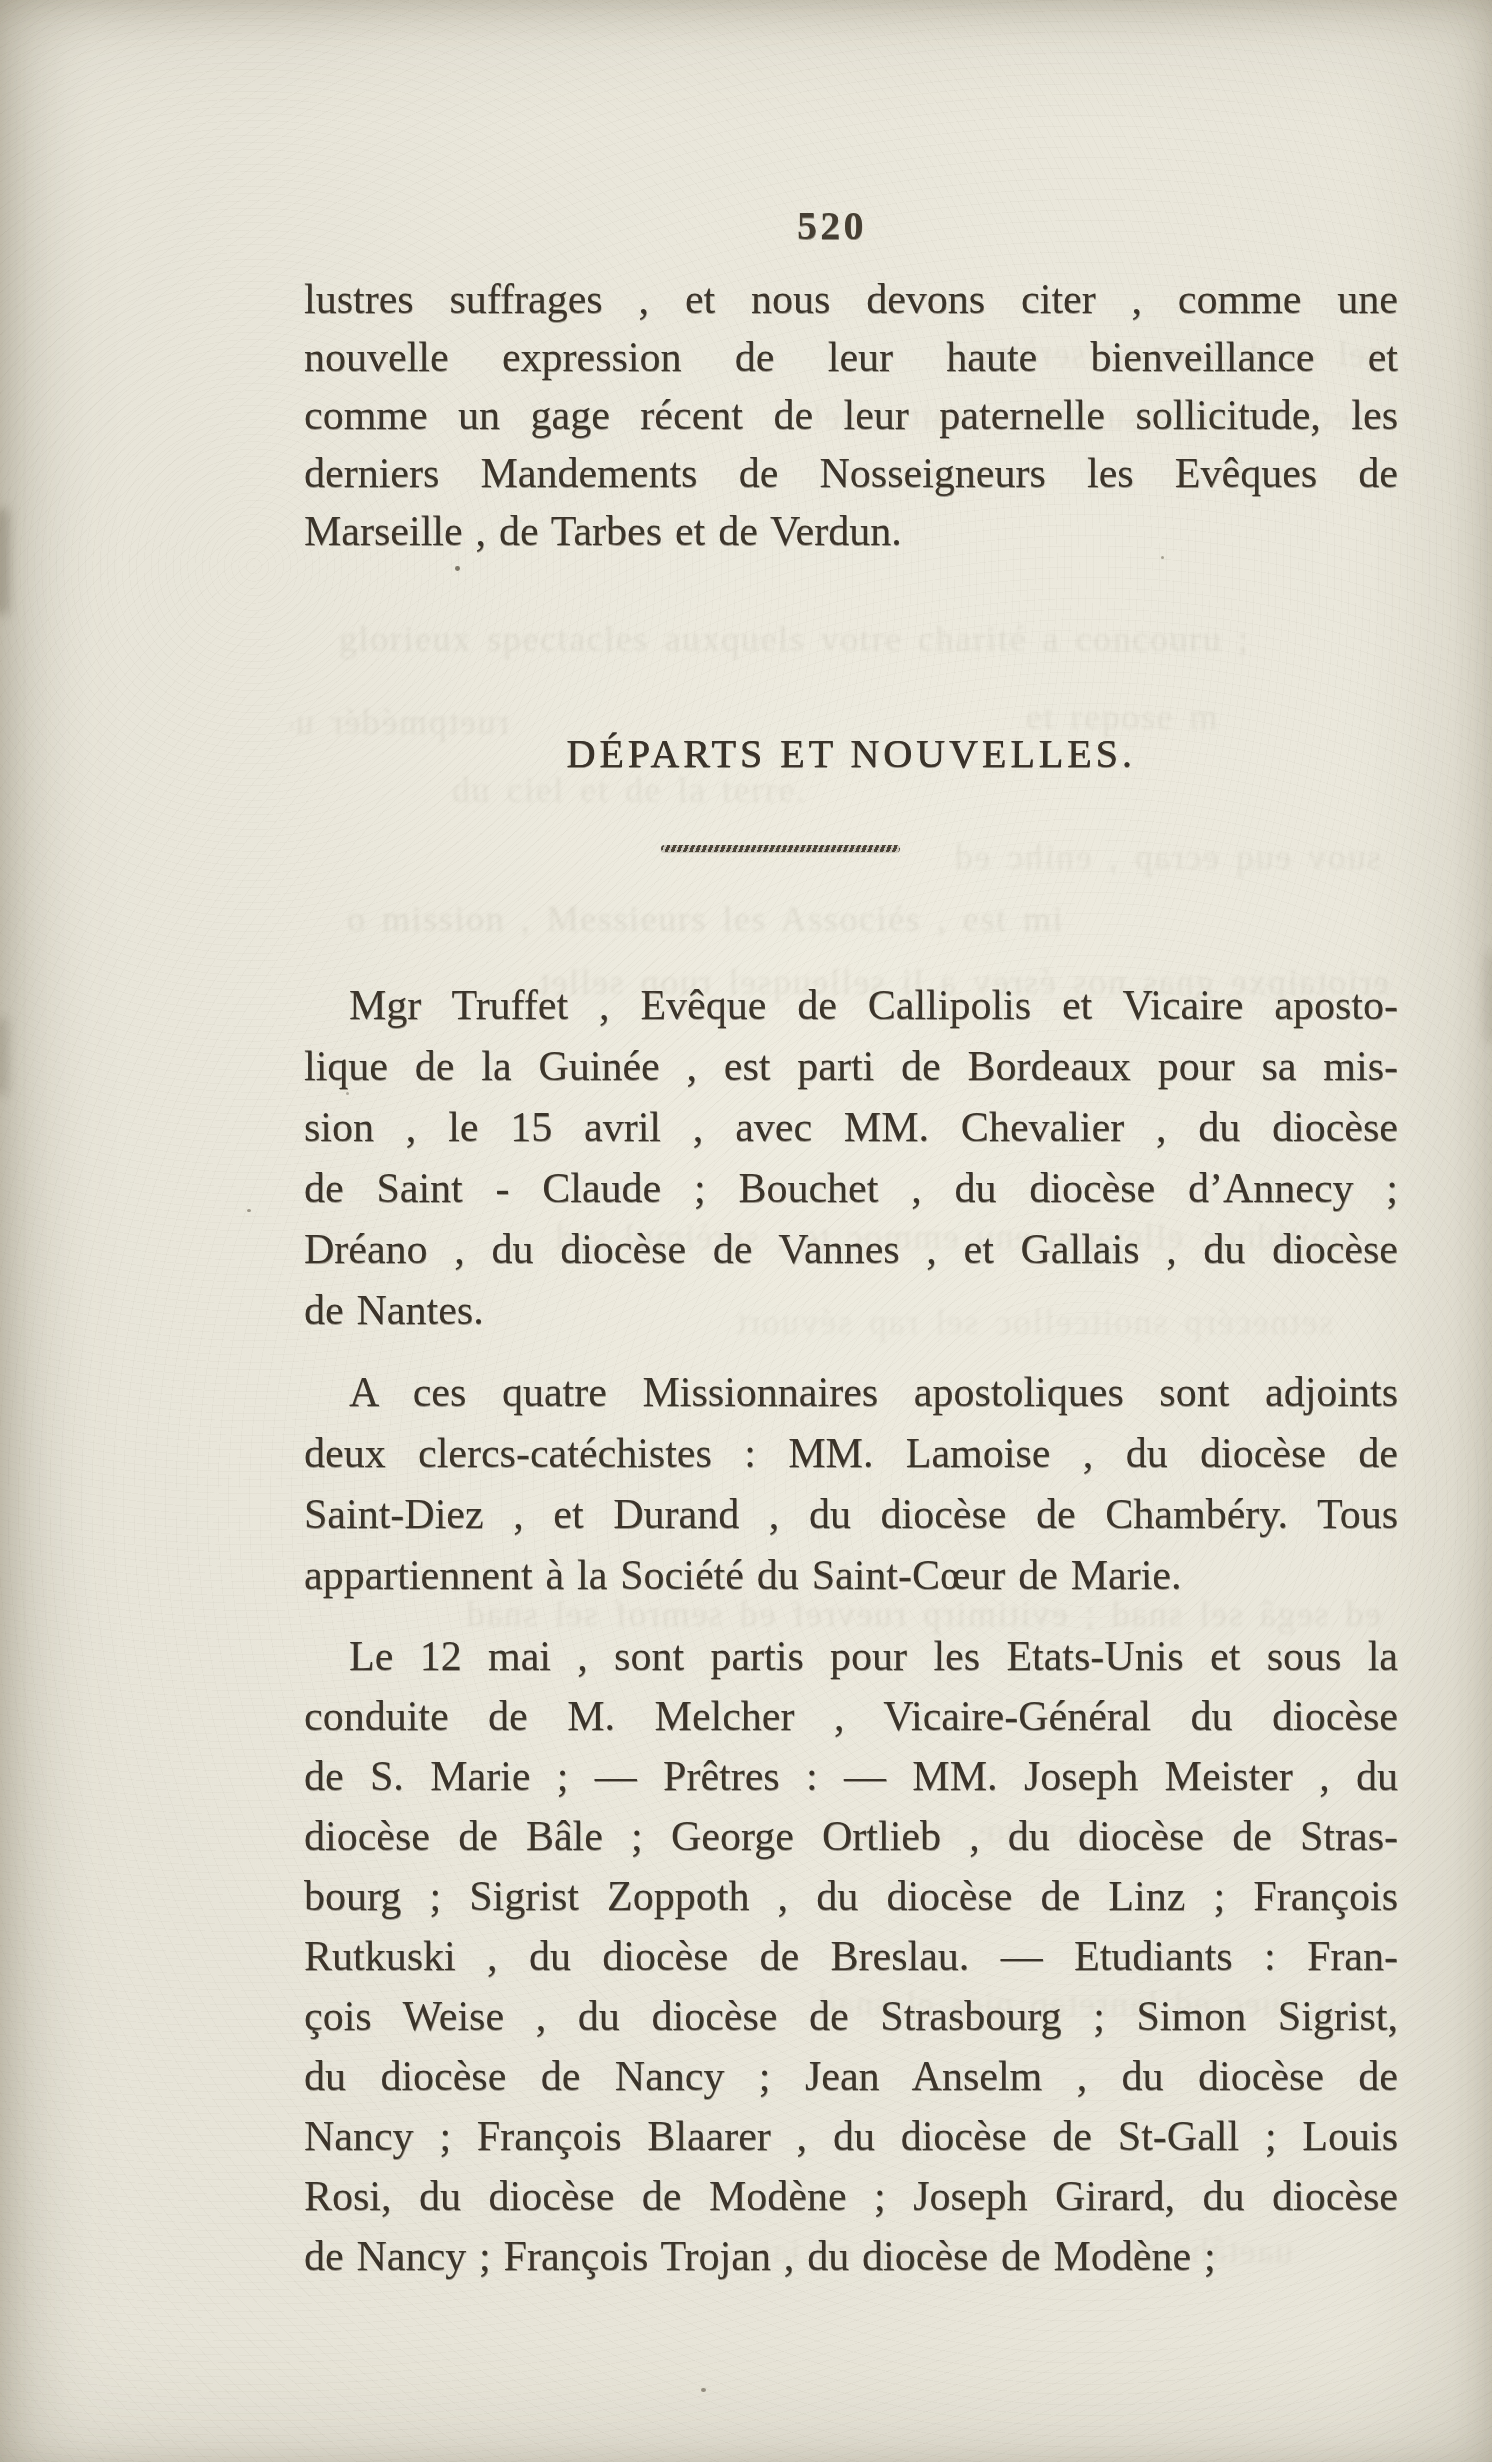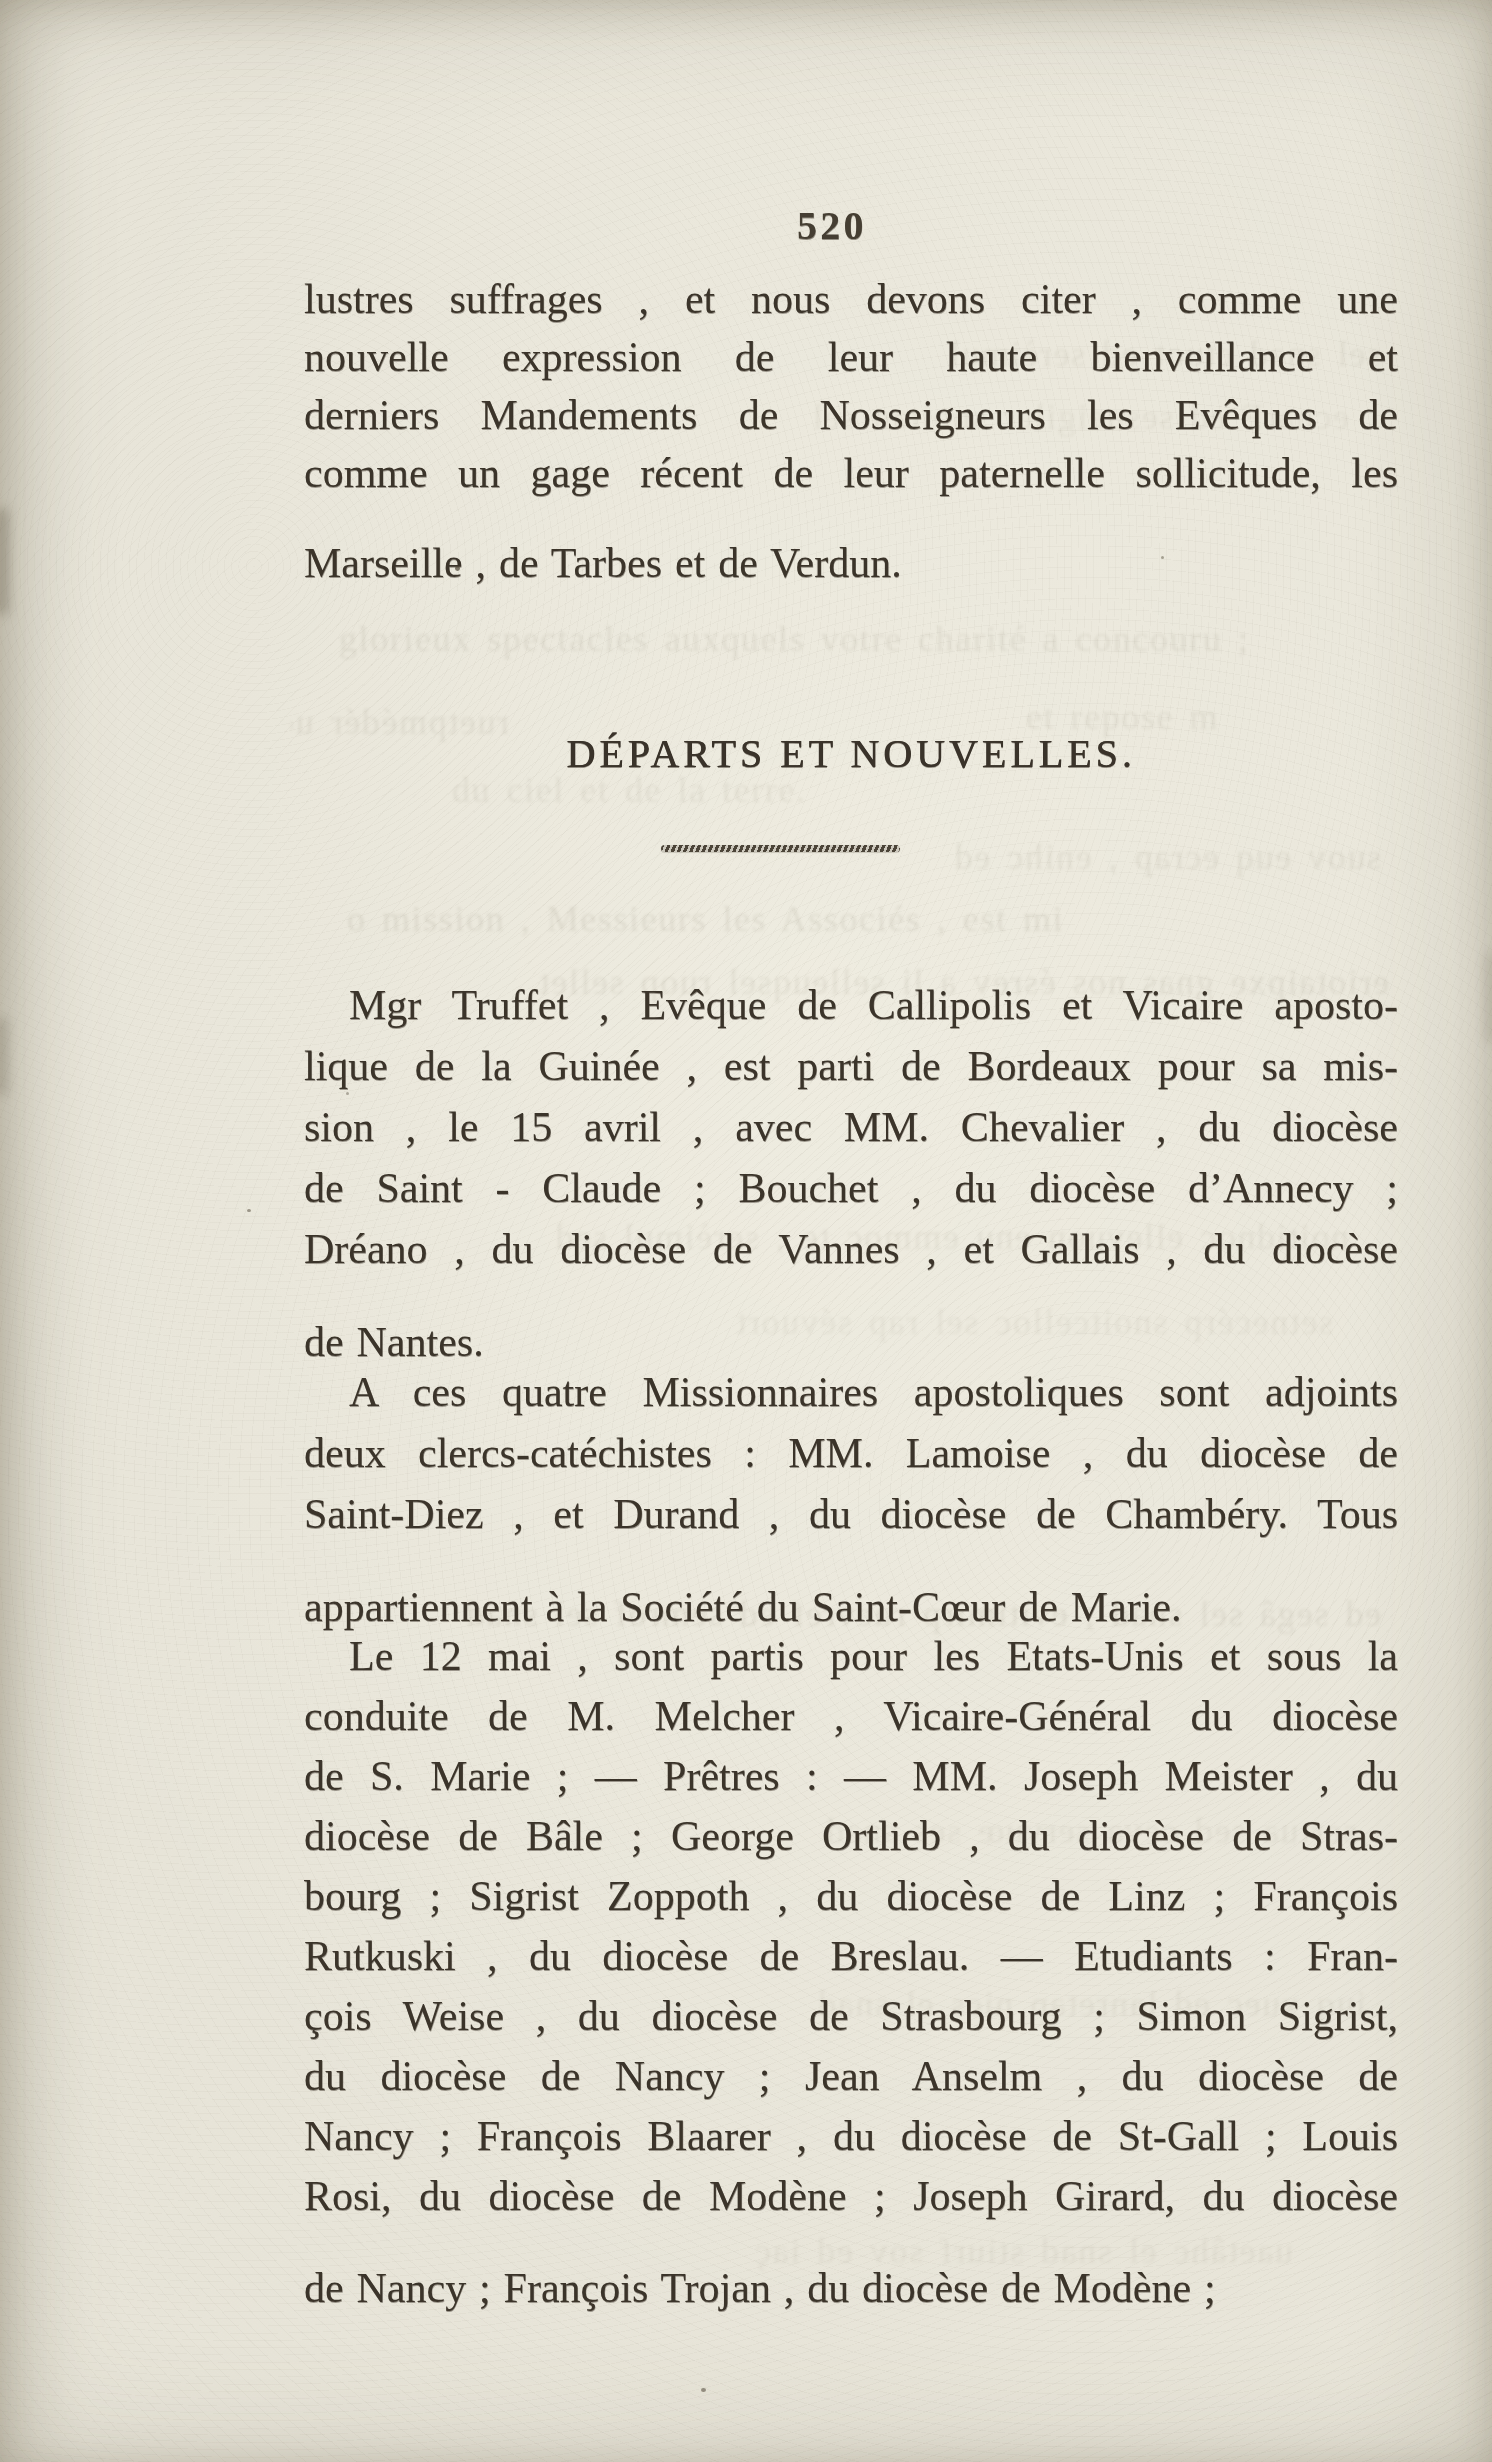--- a/index.html
+++ b/index.html
@@ -92,8 +92,8 @@
   <div class="para p0">
     <div class="line">lustres suffrages , et nous devons citer , comme une</div>
     <div class="line">nouvelle expression de leur haute bienveillance et</div>
+    <div class="line">comme un gage récent de leur paternelle sollicitude, les</div>
     <div class="line">derniers Mandements de Nosseigneurs les Evêques de</div>
-    <div class="line">comme un gage récent de leur paternelle sollicitude, les</div>
     <div class="line last">Marseille , de Tarbes et de Verdun.</div>
   </div>
 

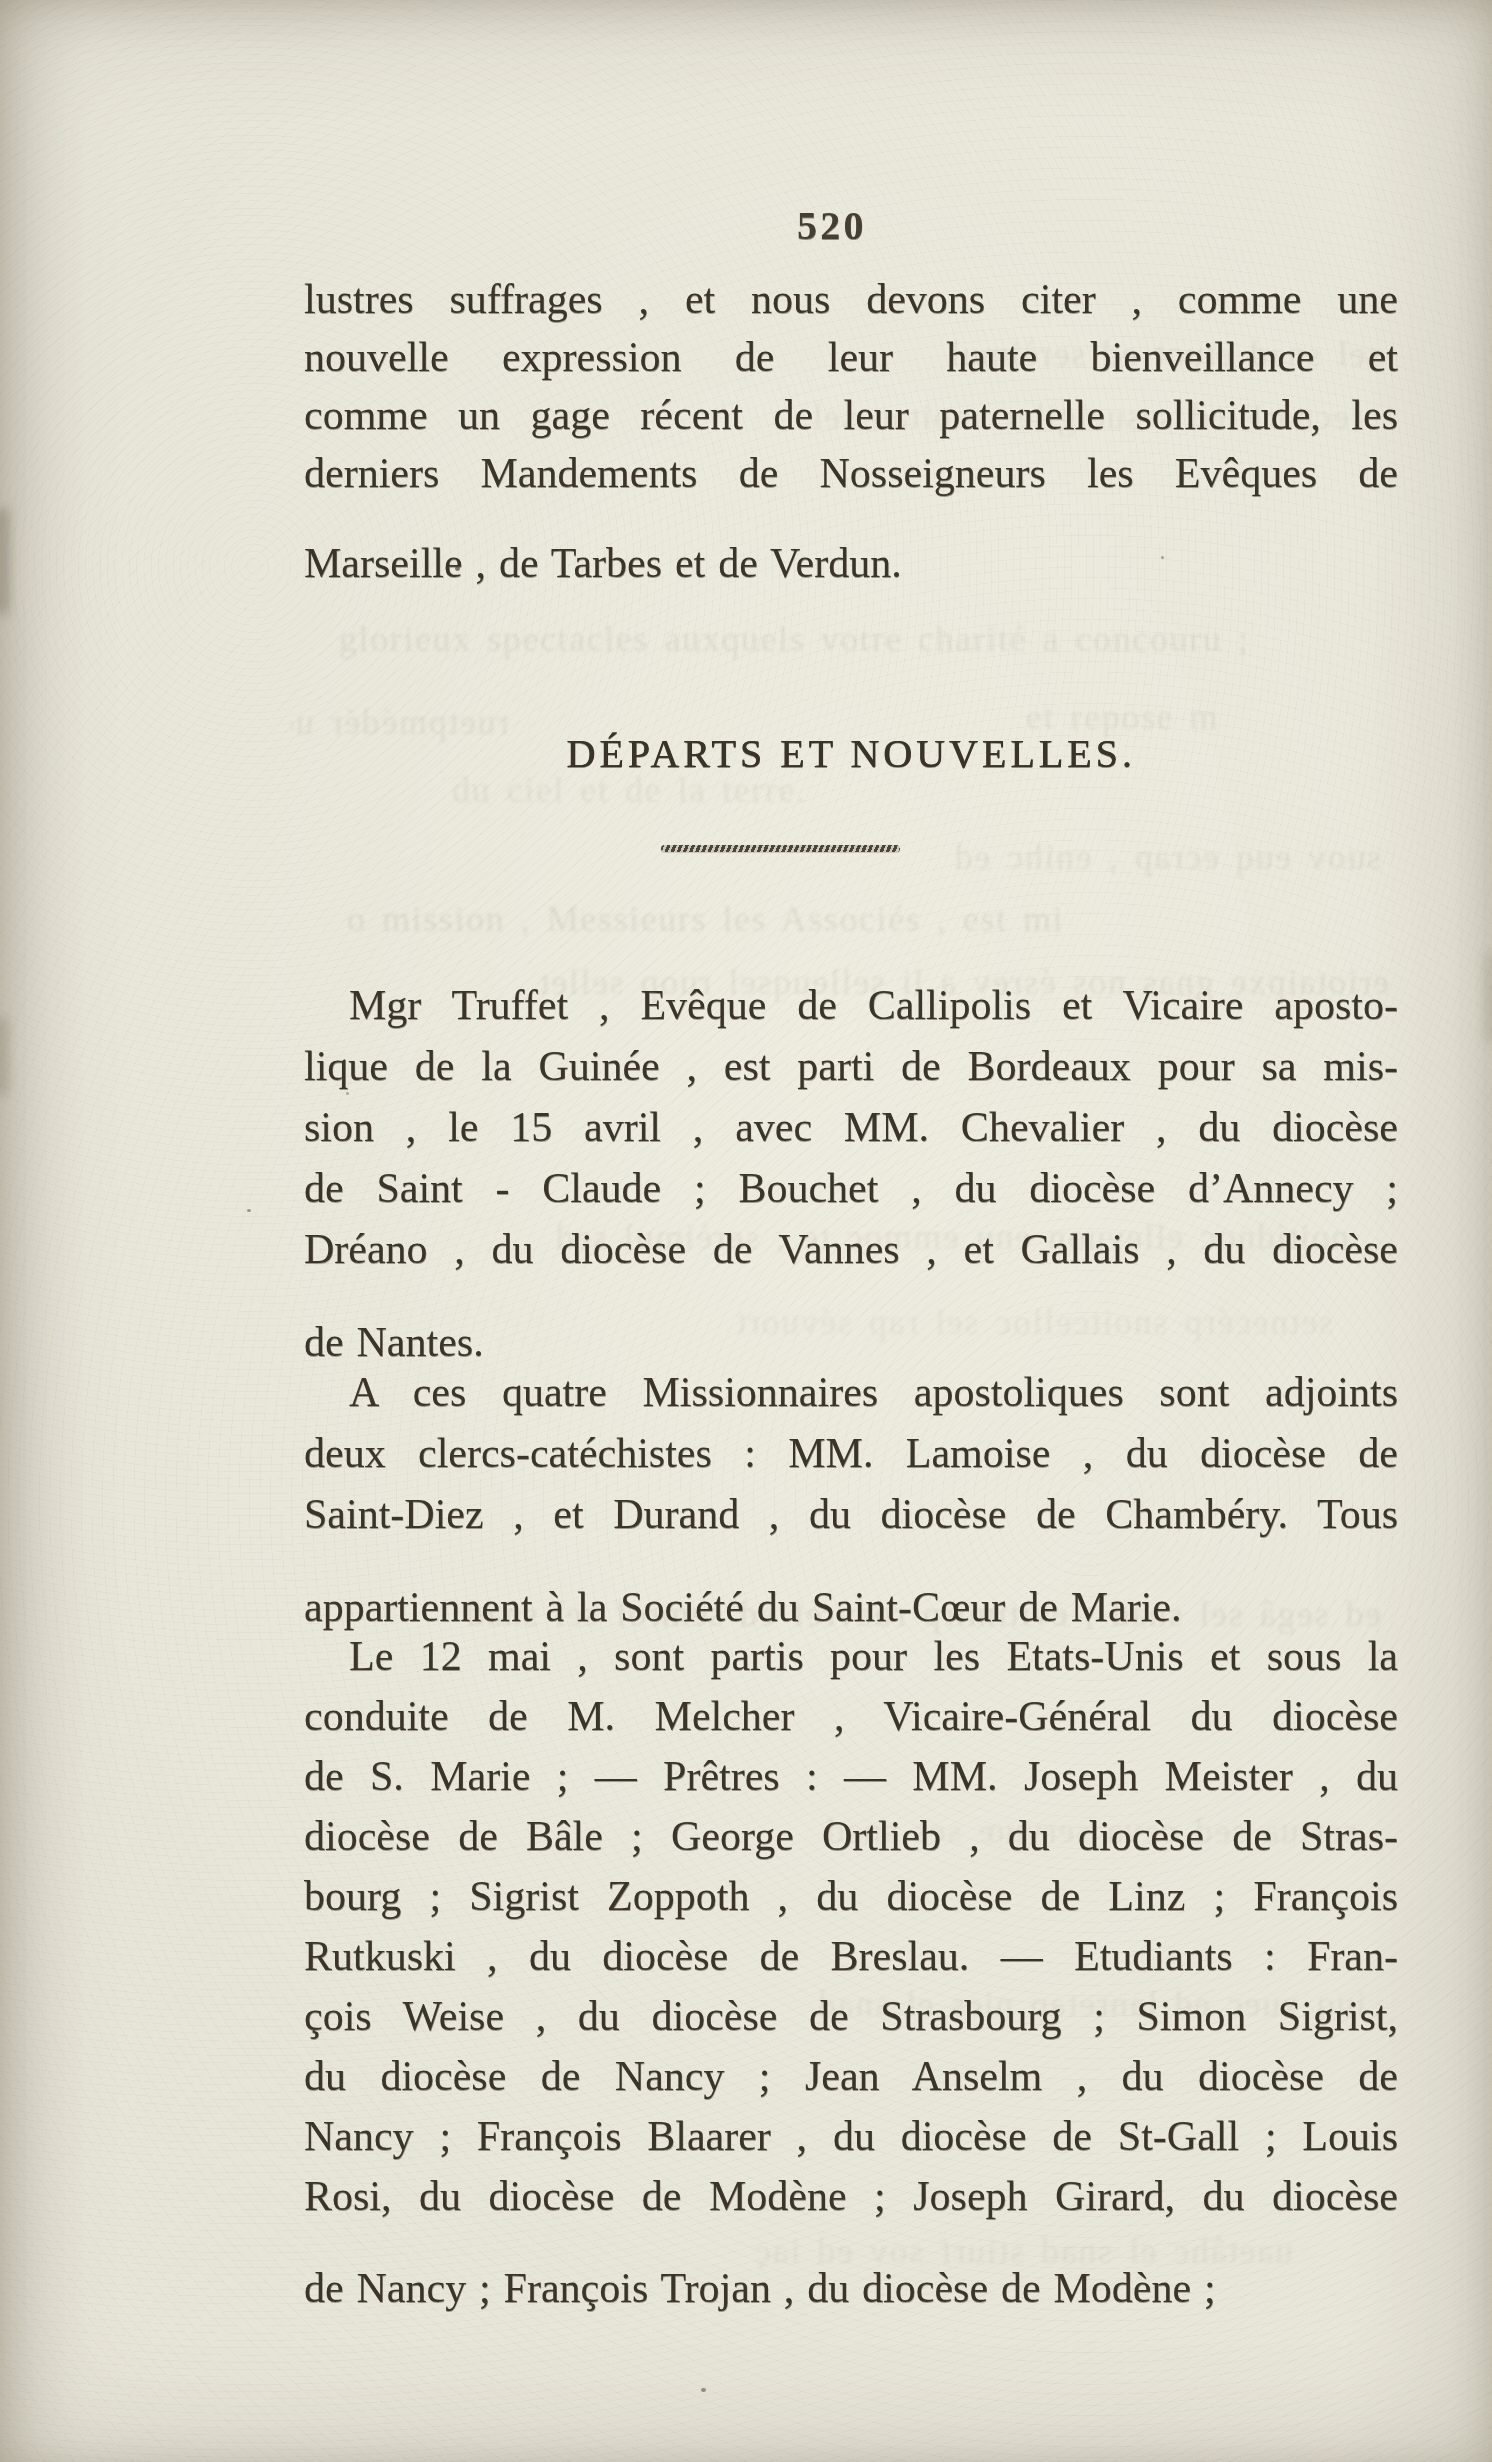--- a/index.html
+++ b/index.html
@@ -50,7 +50,7 @@
     text-shadow:0.4px 0.6px 0.4px rgba(59,52,42,.45);
     white-space:normal;
   }
-  .para .line.last{text-align-last:left;margin-top:32px;}
+  .para .line.last{text-align-last:left;}
   .para .line.indent{padding-left:45px;}
   .p0{top:270px;line-height:58px;}
   .p1{top:975px;line-height:61px;}

